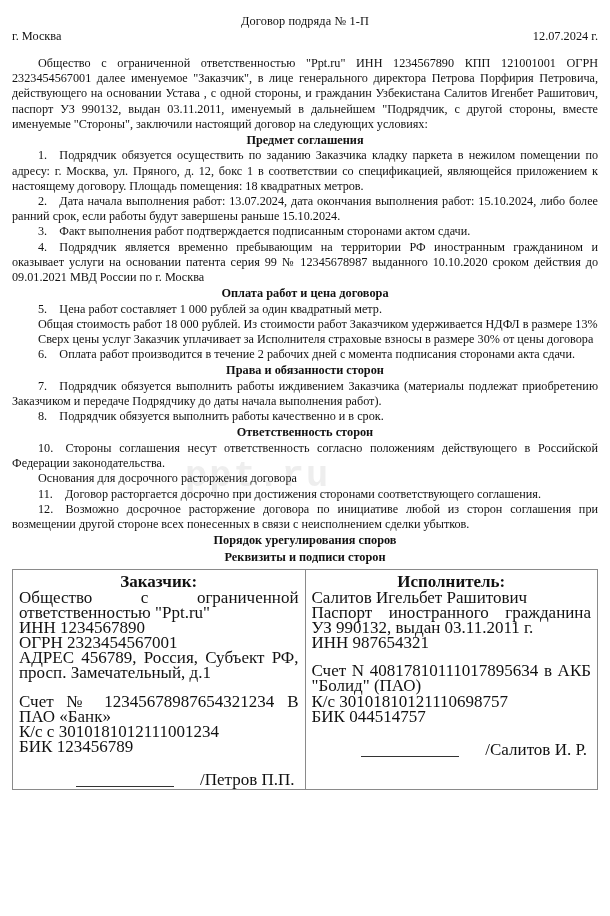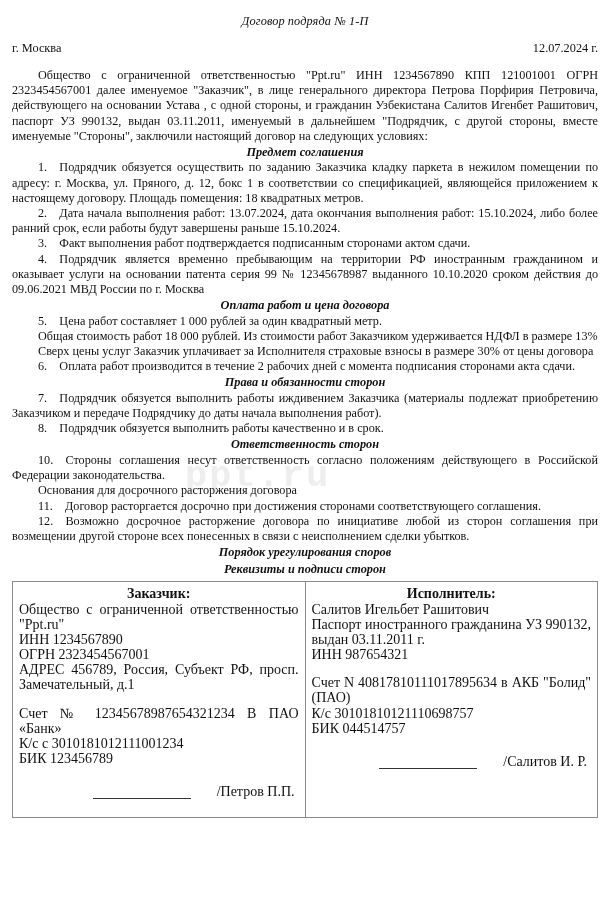--- a/index.html
+++ b/index.html
@@ -25,9 +25,8 @@
     text-align: center;
     font-size: 12.3px;
     line-height: 15px;
-    margin: 4px 0 12px 0;
+    margin: 4px 0 0 0;
     letter-spacing: 0.1px;
-    font-style: italic;
   }
   .meta-row {
     display: flex;

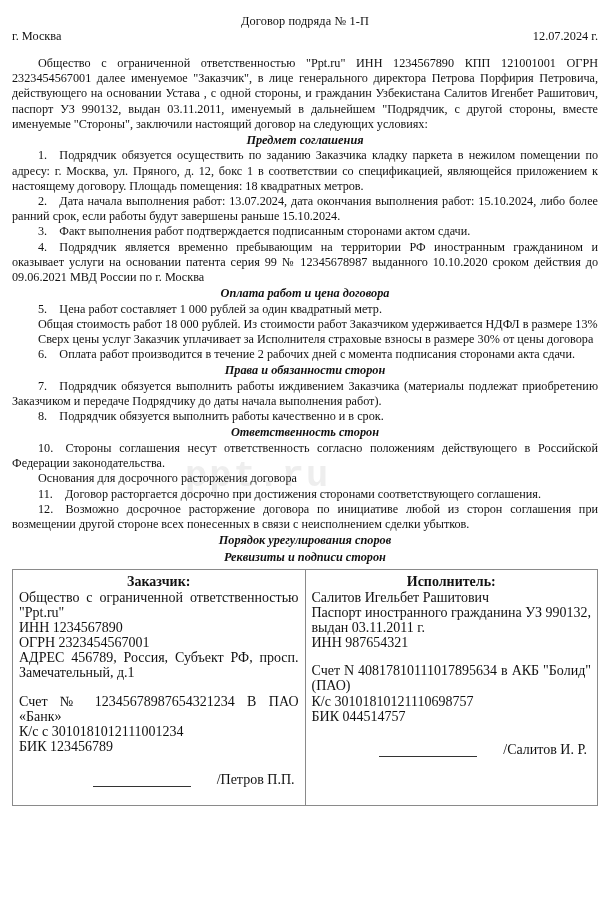--- a/index.html
+++ b/index.html
@@ -55,7 +55,6 @@
     line-height: 15.4px;
     font-weight: bold;
     margin: 1px 0 0 0;
-    font-style: italic;
   }
 
   

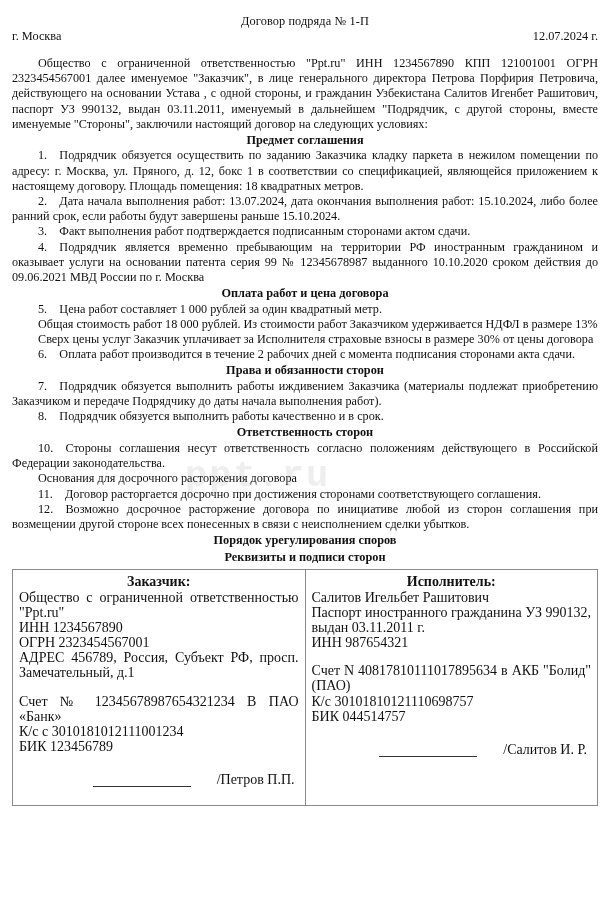--- a/index.html
+++ b/index.html
@@ -128,7 +128,7 @@
       <p class="para"><span class="num">1. </span><span>Подрядчик обязуется осуществить по заданию Заказчика кладку паркета в нежилом помещении по адресу: г. Москва, ул. Пряного, д. 12, бокс 1 в соответствии со спецификацией, являющейся приложением к настоящему договору. Площадь помещения: 18 квадратных метров.</span></p>
       <p class="para"><span class="num">2. </span><span>Дата начала выполнения работ: 13.07.2024, дата окончания выполнения работ: 15.10.2024, либо более ранний срок, если работы будут завершены раньше 15.10.2024.</span></p>
       <p class="para"><span class="num">3. </span><span>Факт выполнения работ подтверждается подписанным сторонами актом сдачи.</span></p>
-      <p class="para"><span class="num bold">4. </span><span>Подрядчик является временно пребывающим на территории РФ иностранным гражданином и оказывает услуги на основании патента серия 99 № 12345678987 выданного 10.10.2020 сроком действия до 09.06.2021  МВД России по г. Москва</span></p>
+      <p class="para"><span class="num bold">4. </span><span>Подрядчик является временно пребывающим на территории РФ иностранным гражданином и оказывает услуги на основании патента серия 99 № 12345678987 выданного 10.10.2020 сроком действия до 09.01.2021  МВД России по г. Москва</span></p>
       <h2 class="section">Оплата работ и цена договора</h2>
       <p class="para"><span class="num">5. </span><span>Цена работ составляет 1 000 рублей за один квадратный метр.</span></p>
       <p class="para"><span>Общая стоимость работ 18 000 рублей. Из стоимости работ Заказчиком удерживается НДФЛ в размере 13%</span></p>

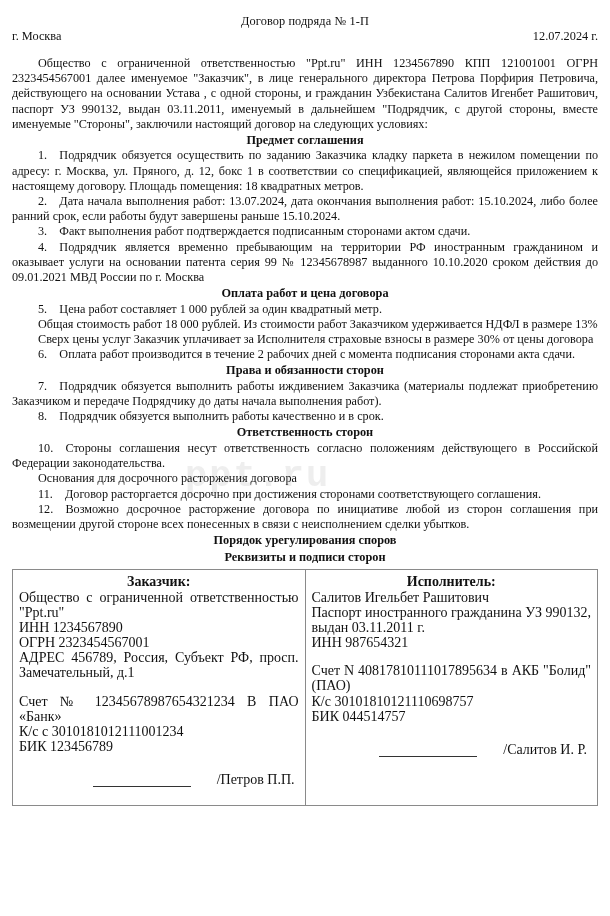--- a/index.html
+++ b/index.html
@@ -67,8 +67,8 @@
   table.reqs td {
     border: 1px solid #8a8a8a;
     vertical-align: top;
-    padding: 4px 6px 18px 6px;
-    font-size: 14px;
+    padding: 4px 6px 2px 6px;
+    font-size: 17px;
     line-height: 15.1px;
   }
   .cell-head {

